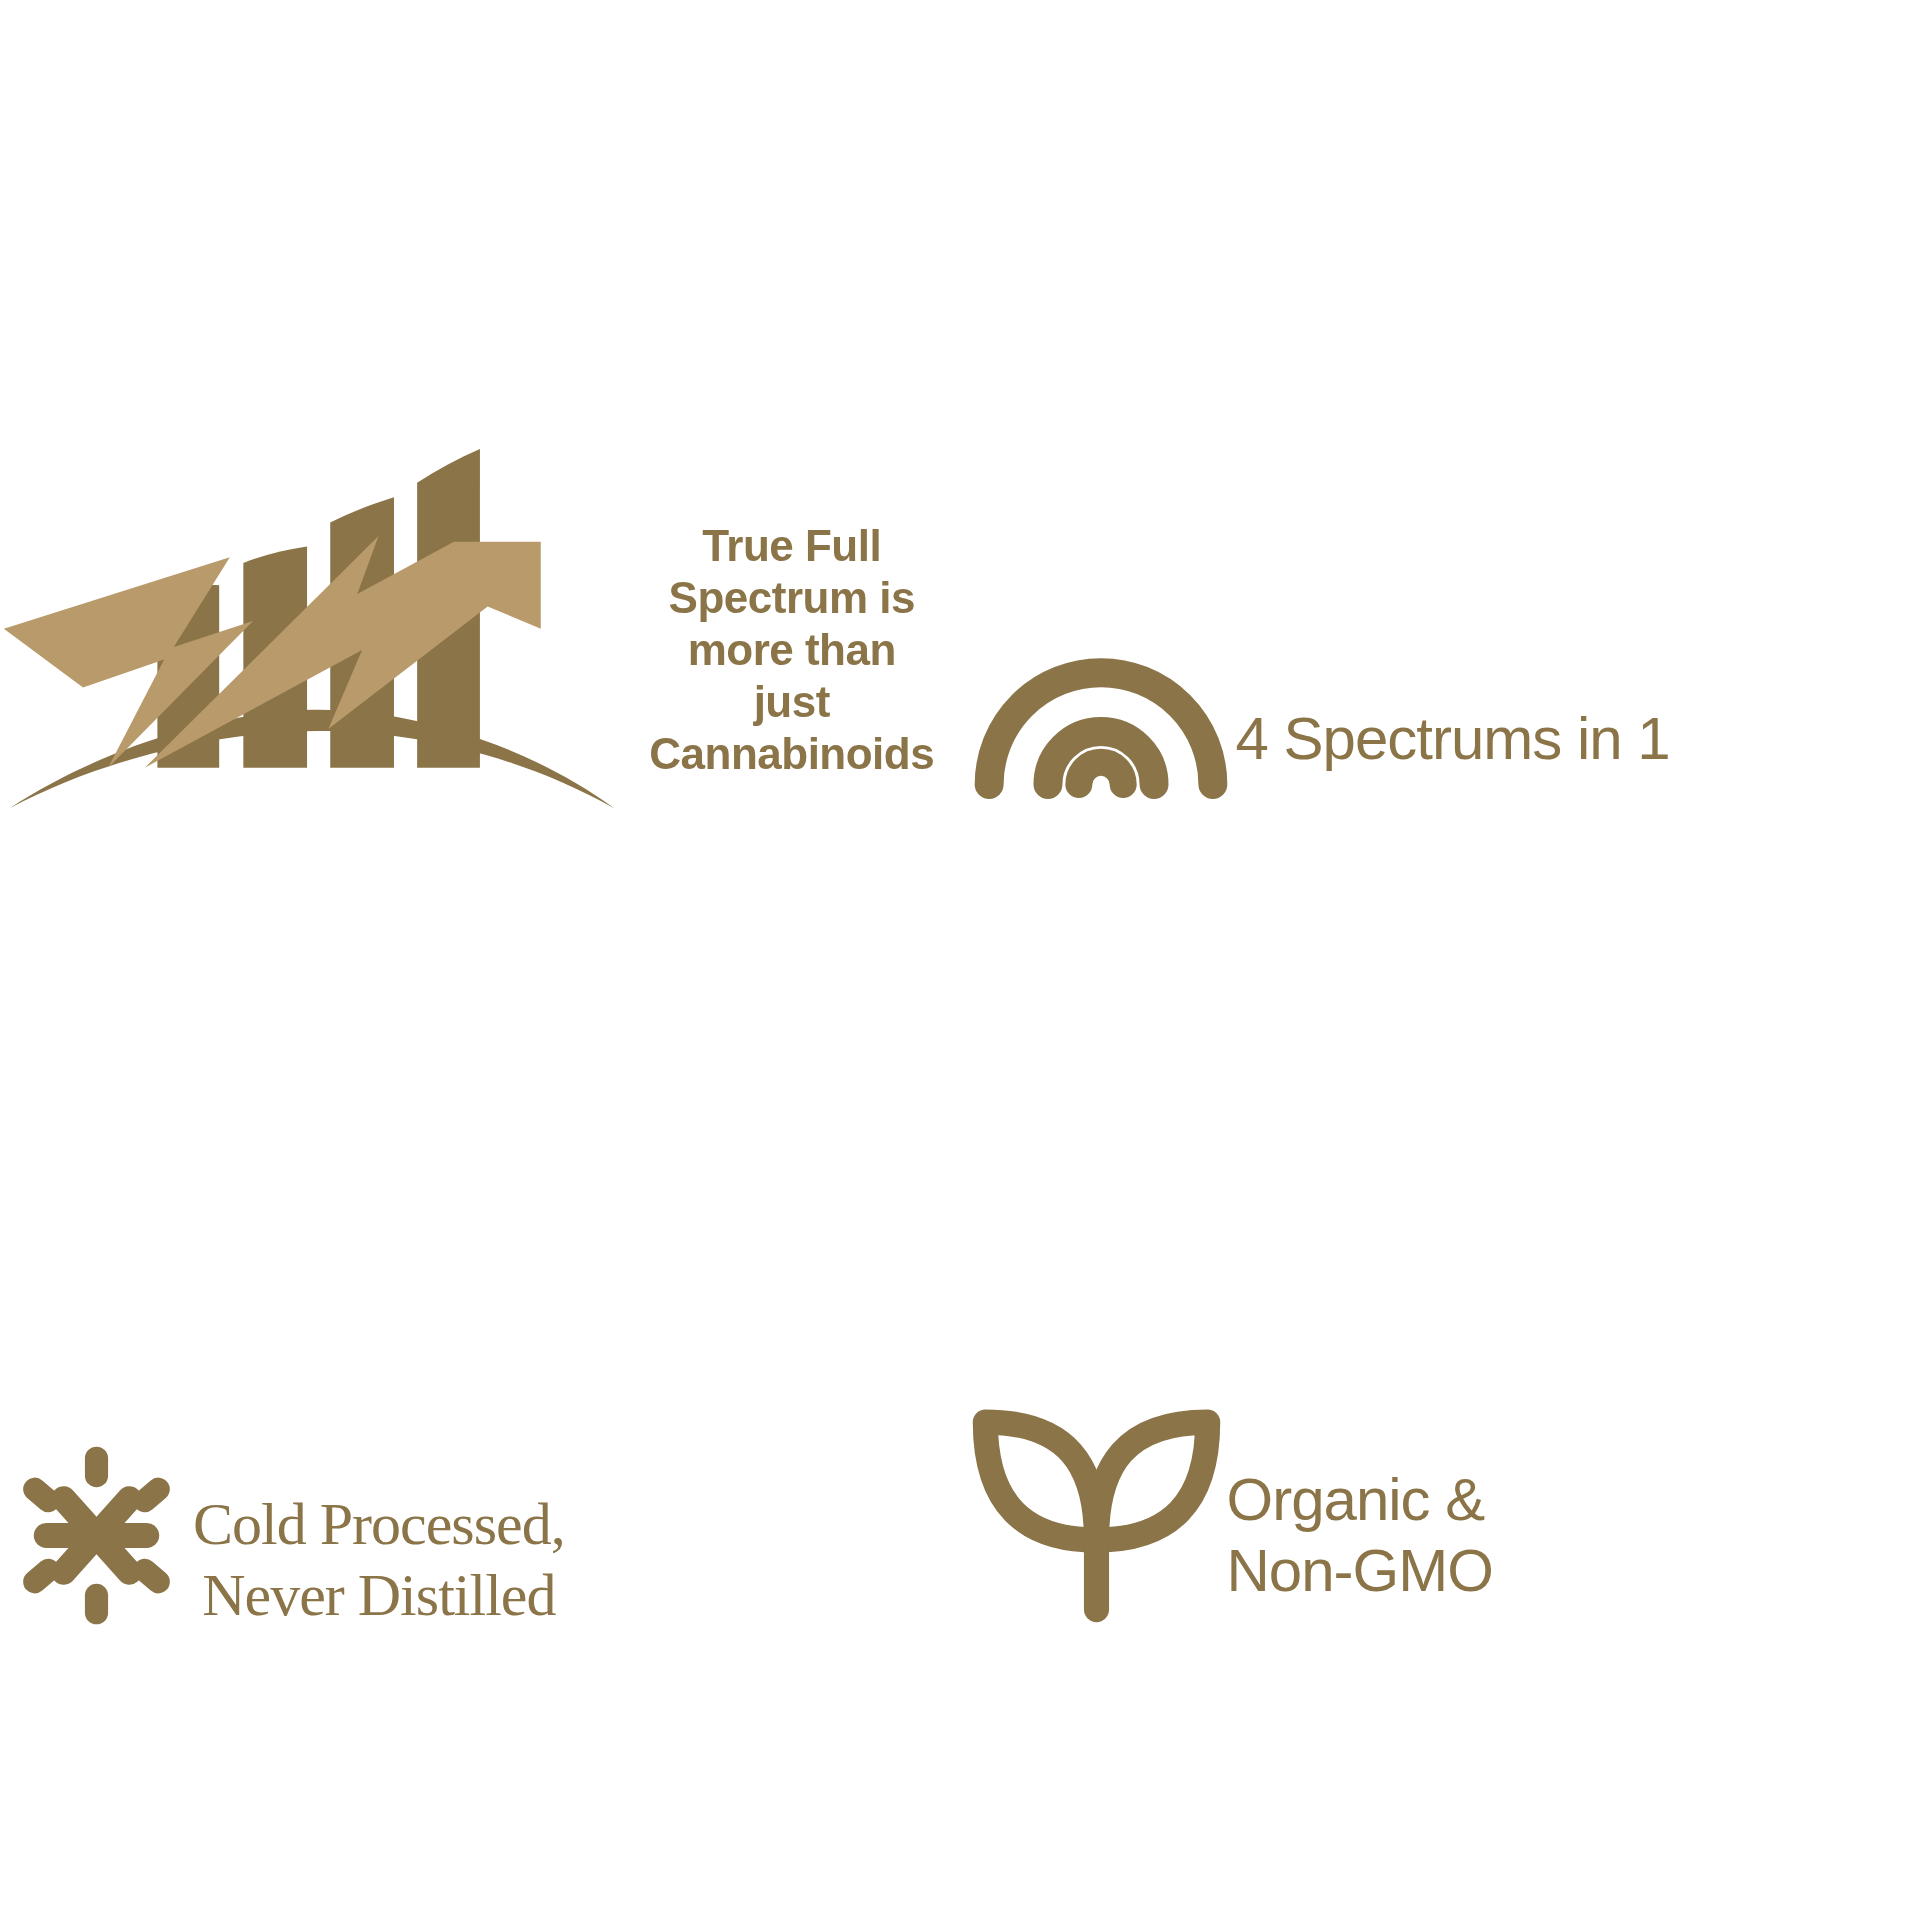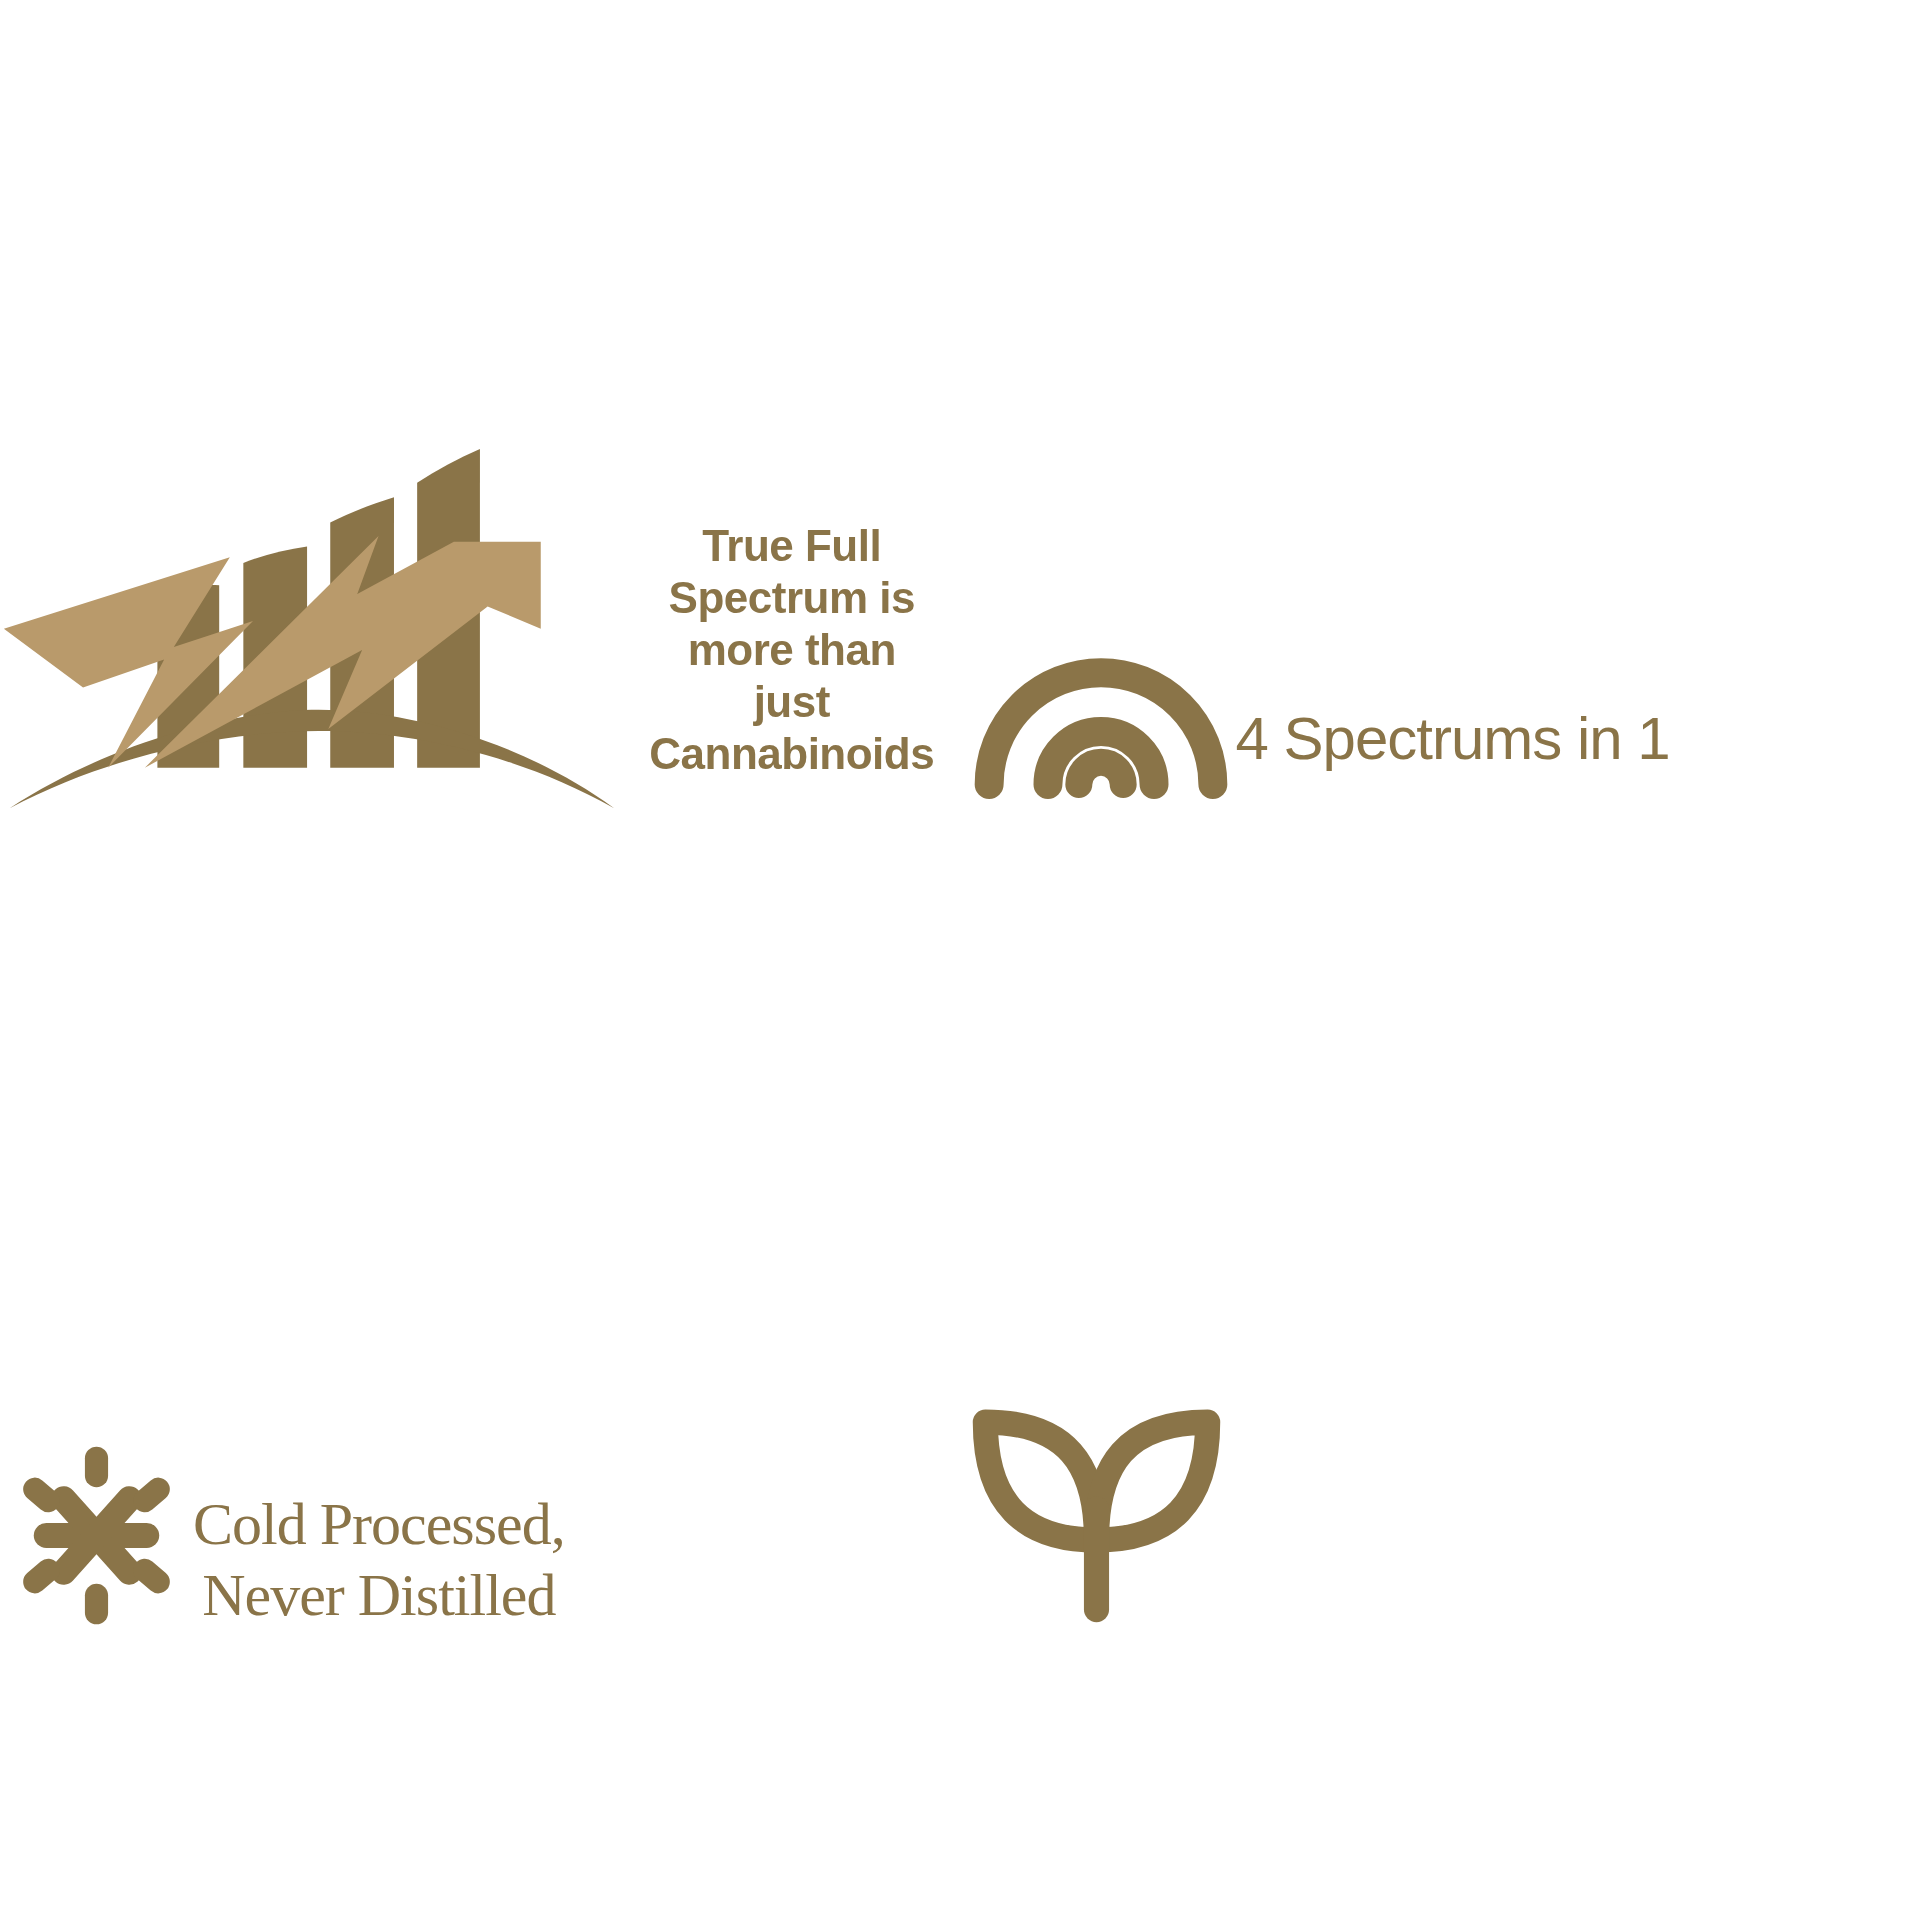--- a/index.html
+++ b/index.html
@@ -164,6 +164,8 @@
         </g>
       </svg>
     </div>
+    <div class="caption caption-organic">Organic &amp;
+Non-GMO</div>
   </div>
 
 </div>

